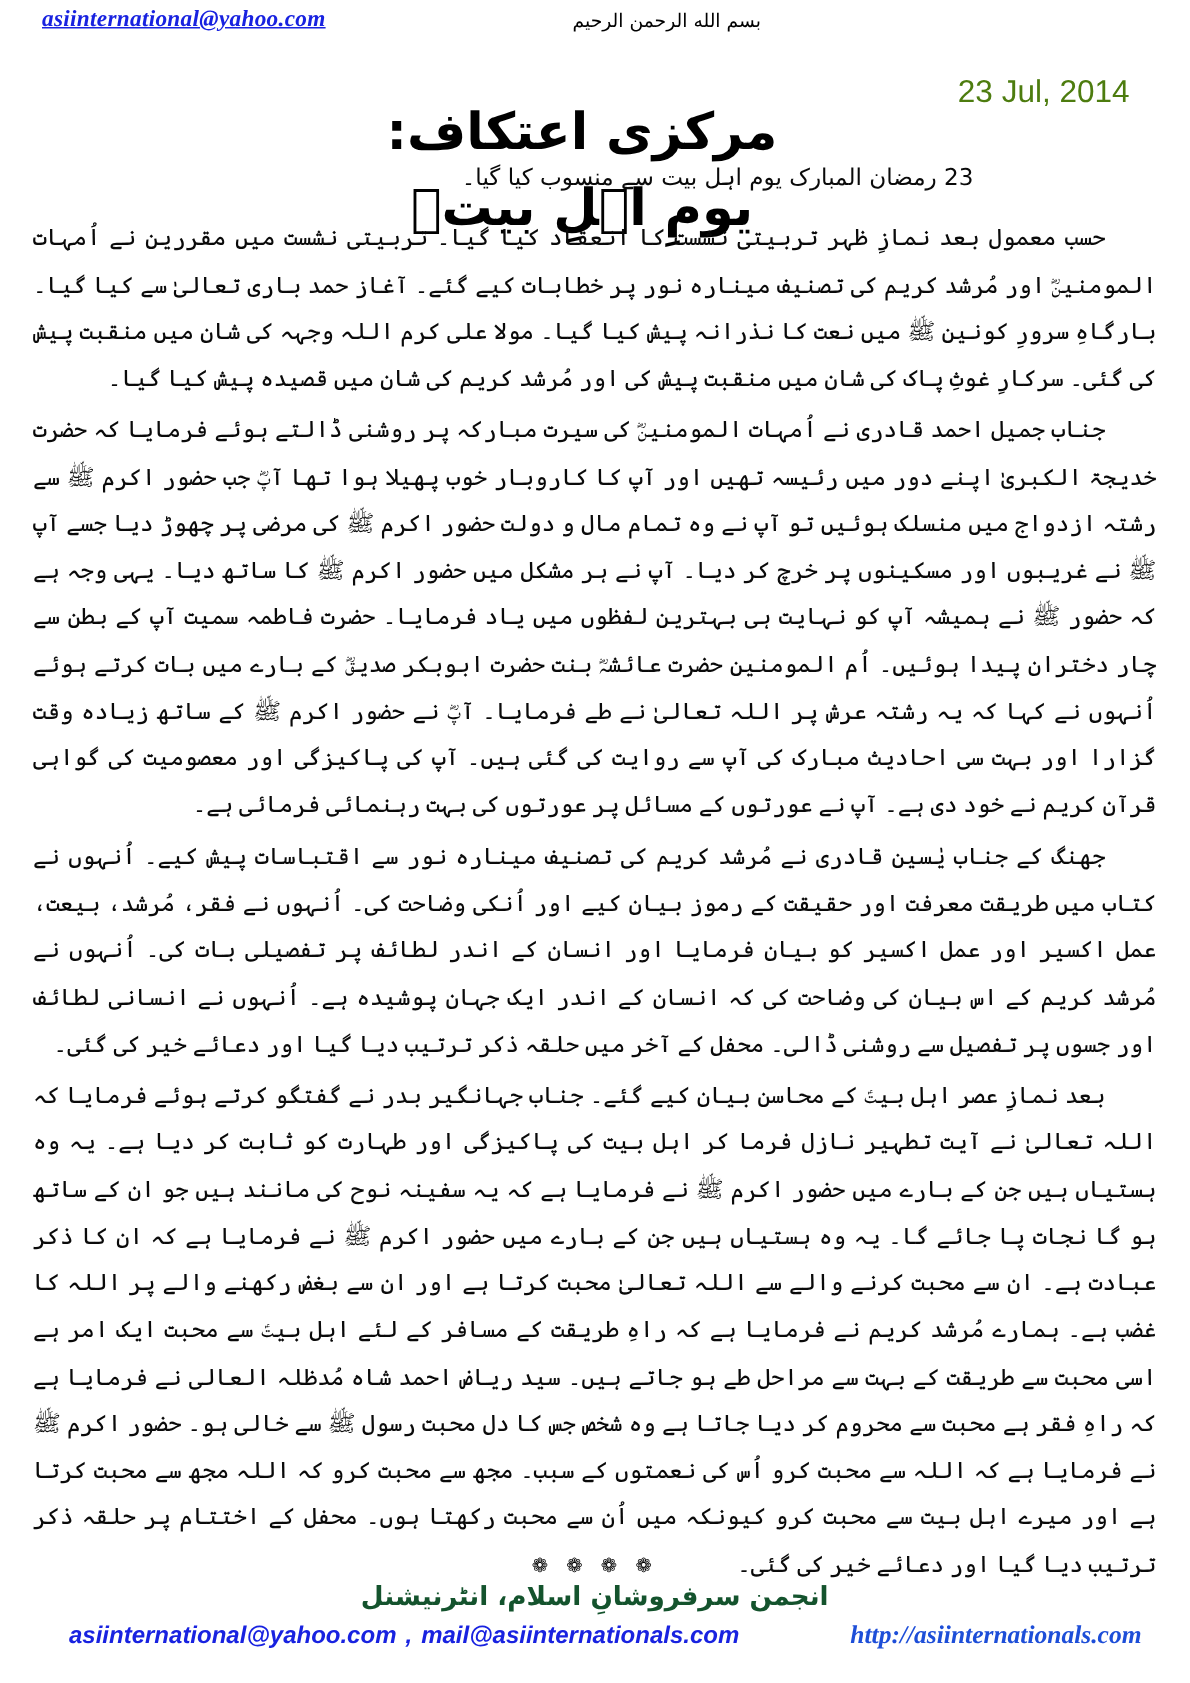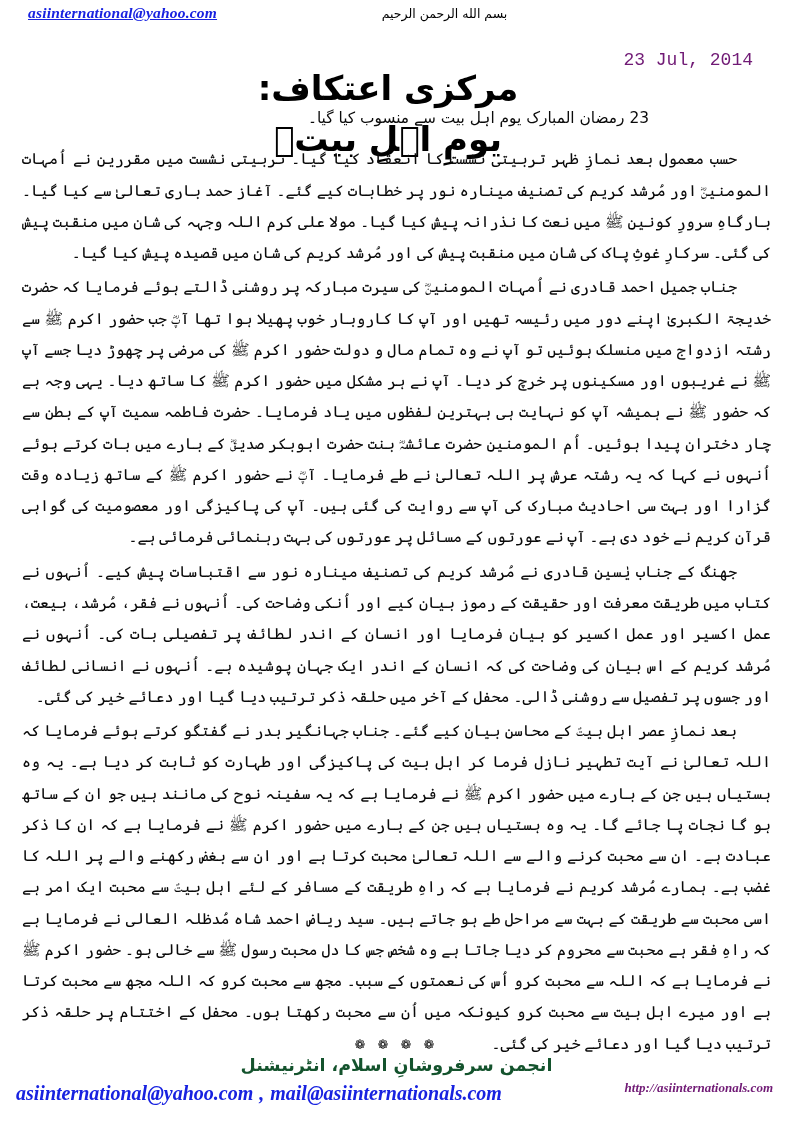--- a/index.html
+++ b/index.html
@@ -75,9 +75,9 @@
     position: absolute;
     right: 40px;
     top: 12px;
-    font-family: Liberation Mono, monospace;
-    font-size: 18px;
-    color: #701a75;
+    font-family: Liberation Sans, sans-serif;
+    font-size: 21px;
+    color: #4d7c0f;
     white-space: nowrap;
     direction: ltr;
   }

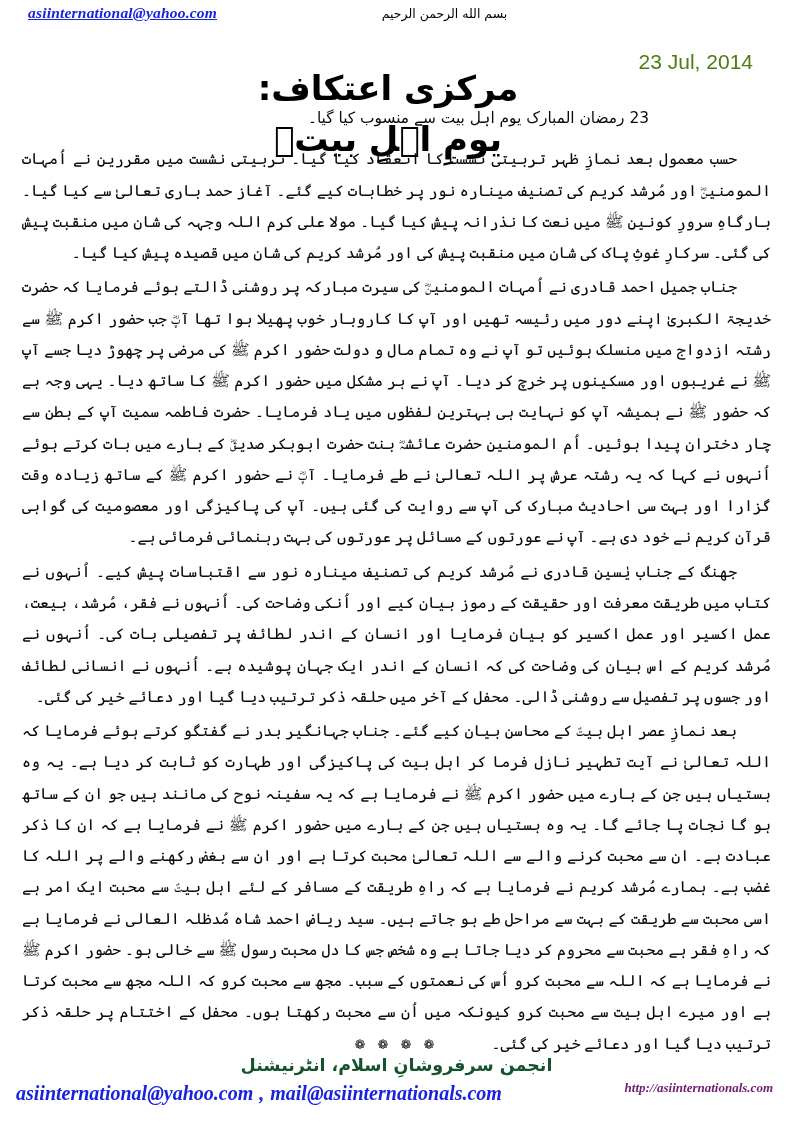--- a/index.html
+++ b/index.html
@@ -147,12 +147,12 @@
   }
   .footer-emails {
     position: absolute;
-    left: 16px;
+    left: 46px;
     top: 0;
-    font-family: Liberation Serif, serif;
-    font-style: italic;
-    font-weight: bold;
-    font-size: 20px;
+    font-family: Liberation Sans, sans-serif;
+    font-style: italic;
+    font-weight: bold;
+    font-size: 16px;
     color: #1822e0;
     white-space: nowrap;
   }

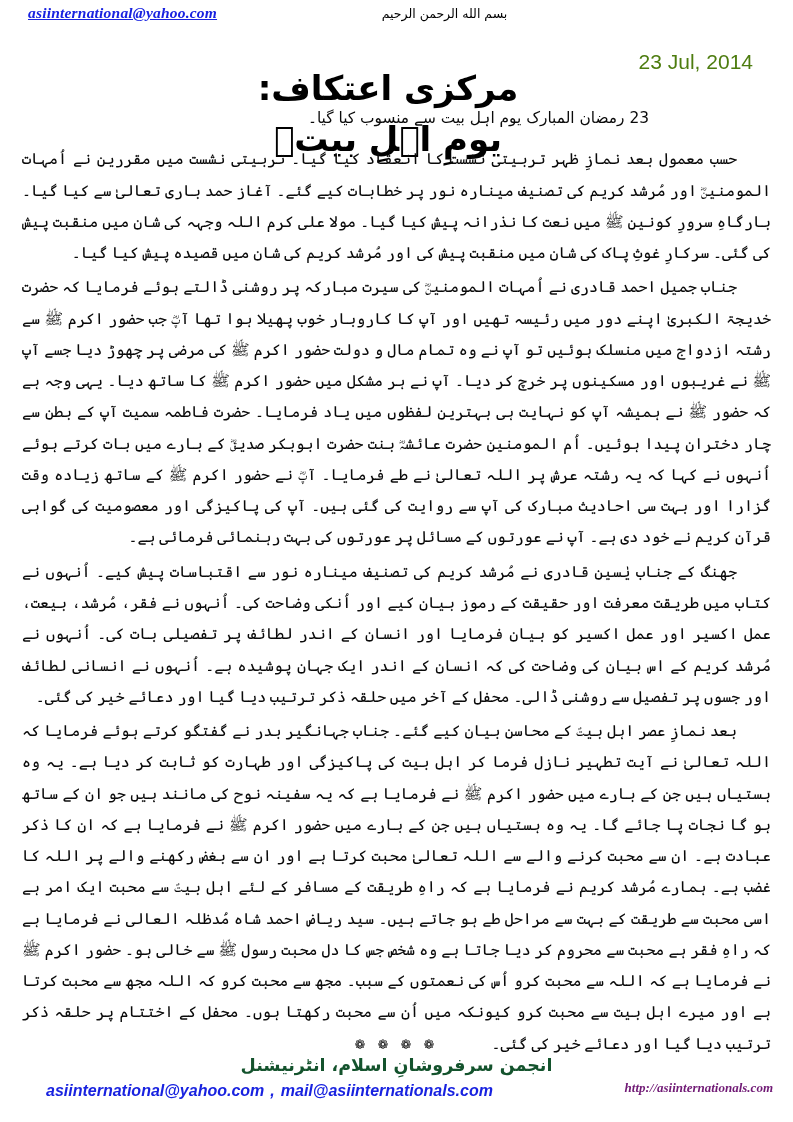--- a/index.html
+++ b/index.html
@@ -163,13 +163,13 @@
   }
   .footer-url {
     position: absolute;
-    right: 20px;
+    right: 32px;
     top: -2px;
     font-family: "Liberation Serif", "DejaVu Serif", serif;
     font-style: italic;
     font-weight: bold;
-    font-size: 13px;
-    color: #701a75;
+    font-size: 17px;
+    color: #1d4ed8;
     white-space: nowrap;
   }
 </style>

